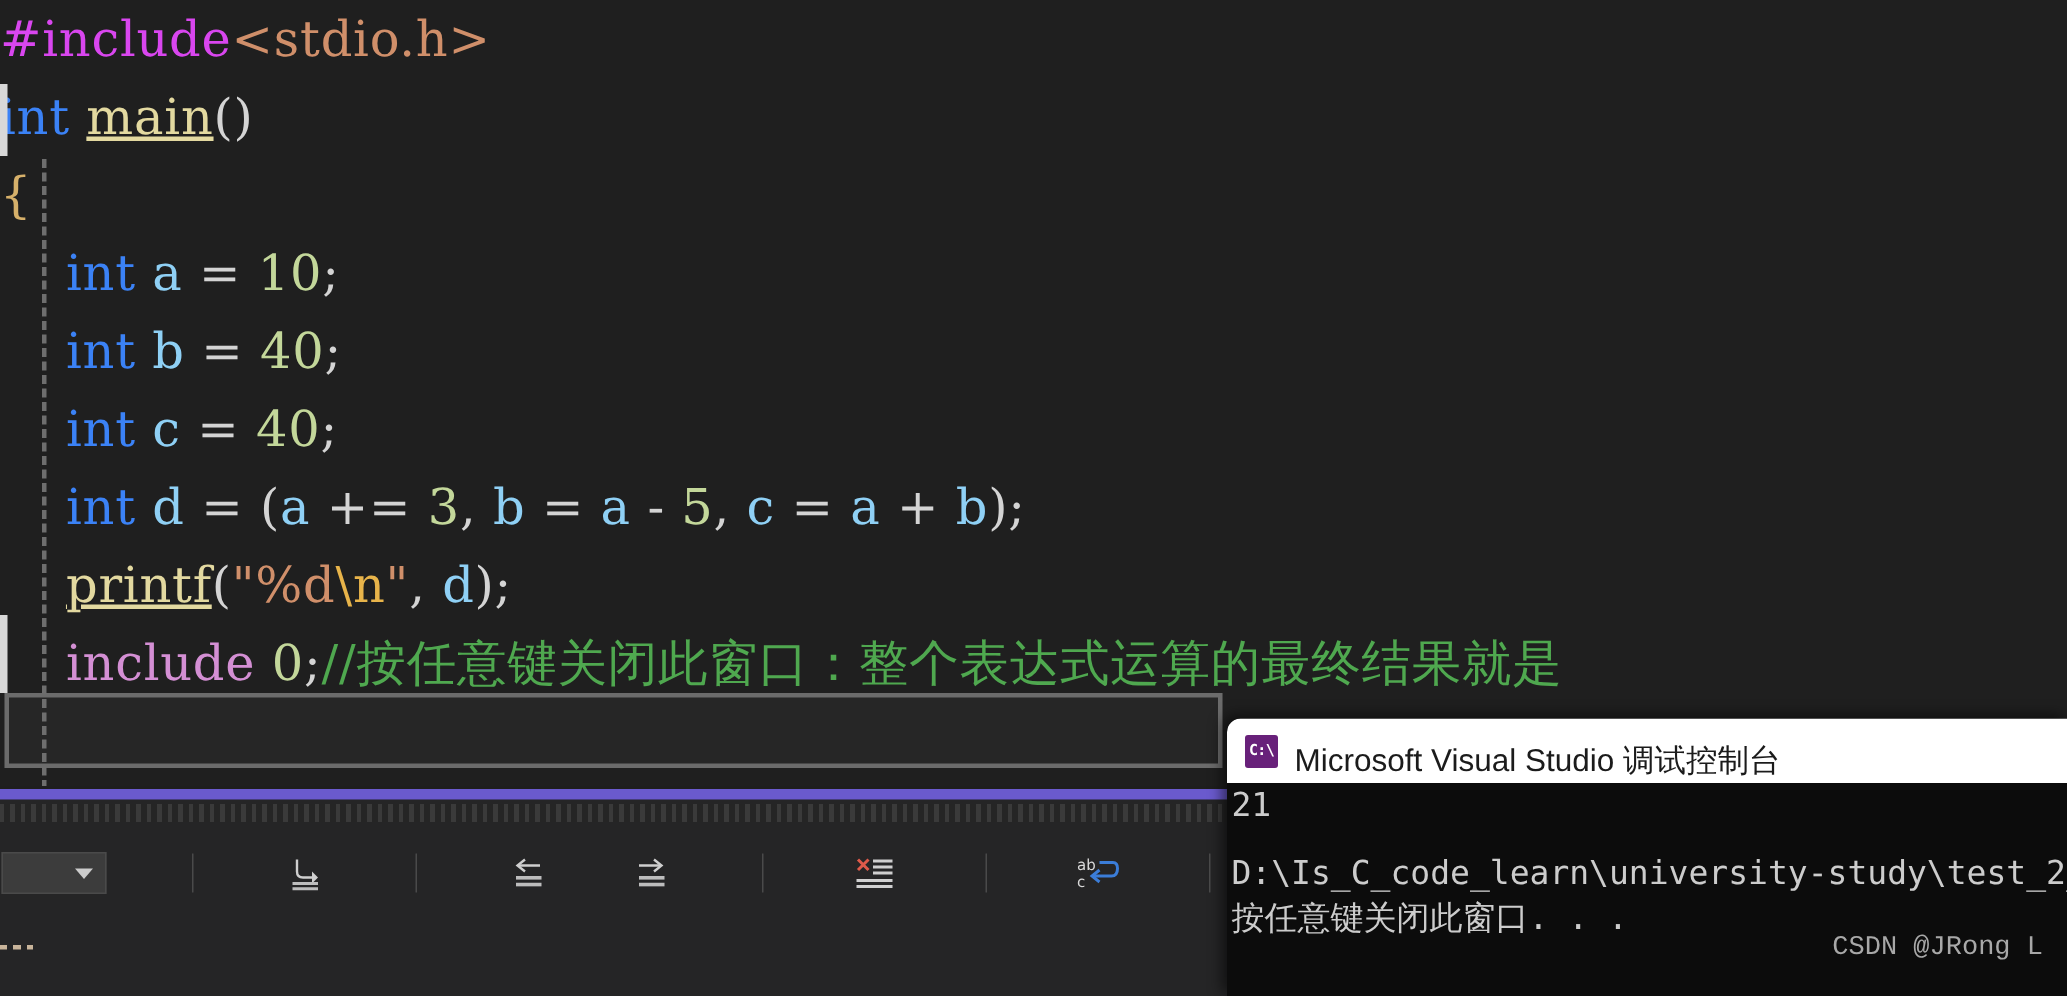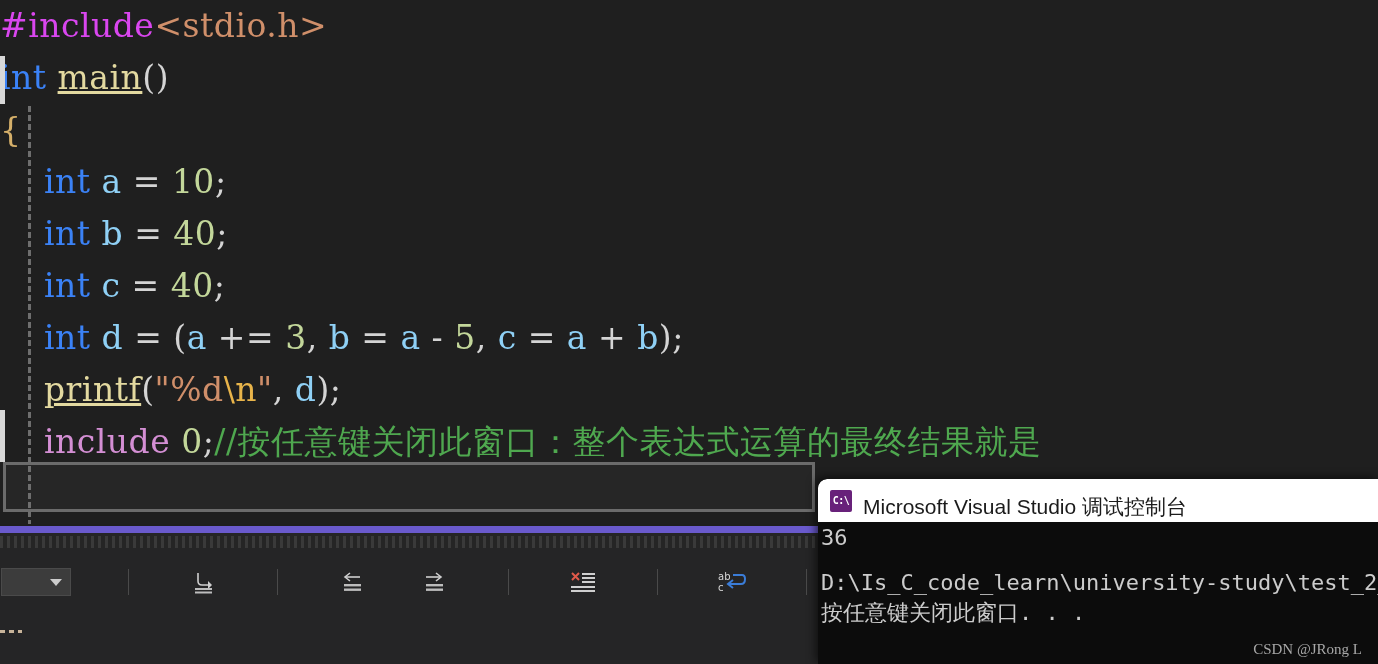--- a/index.html
+++ b/index.html
@@ -361,7 +361,7 @@
   </div>
 
   <div id="console-body">
-    <div class="console-line" id="console-line-out">36</div>
+    <div class="console-line" id="console-line-out">21</div>
     <div class="console-line" id="console-line-path">D:\Is_C_code_learn\university-study\test_2_10\t</div>
     <div class="console-line" id="console-line-prompt">按任意键关闭此窗口. . .</div>
     <div id="watermark">CSDN @JRong L</div>

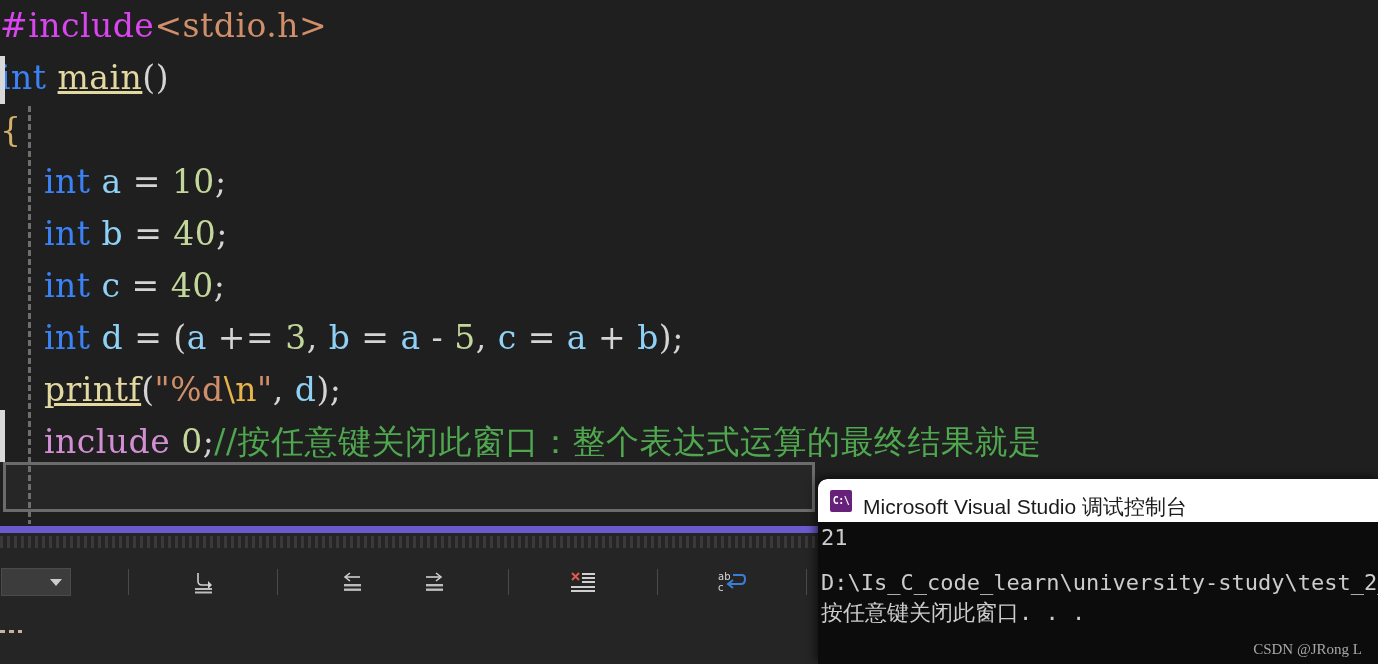--- a/index.html
+++ b/index.html
@@ -236,10 +236,10 @@
   #watermark {
     position: absolute;
     right: 16px;
-    bottom: 6px;
+    bottom: 22px;
     color: #a8a8a8;
-    font-family: Liberation Serif, serif;
-    font-size: 15px;
+    font-family: Liberation Mono, monospace;
+    font-size: 18px;
     white-space: nowrap;
   }
 </style>

